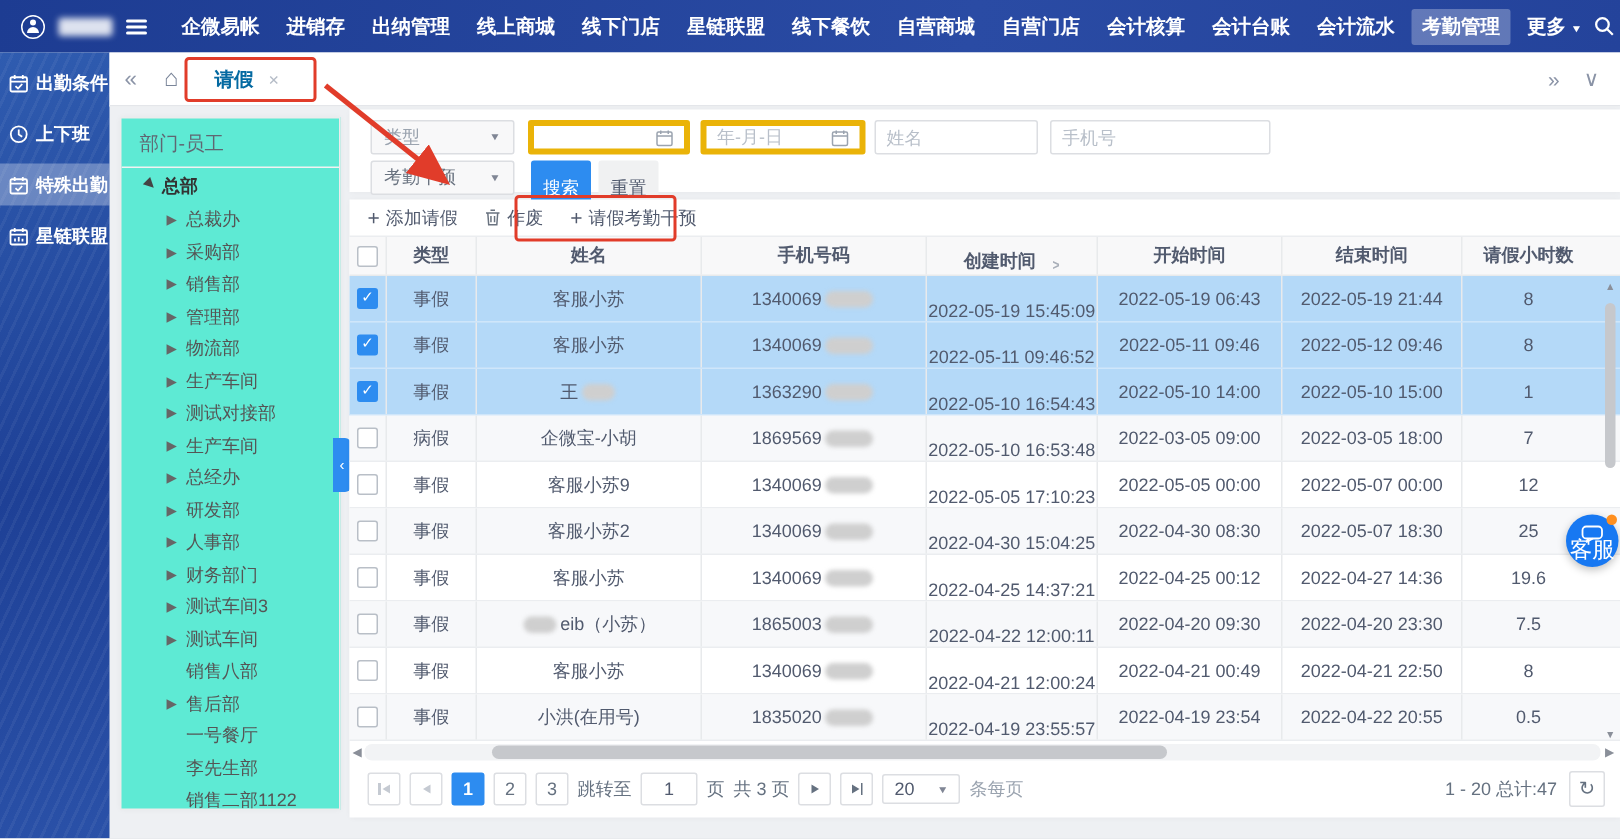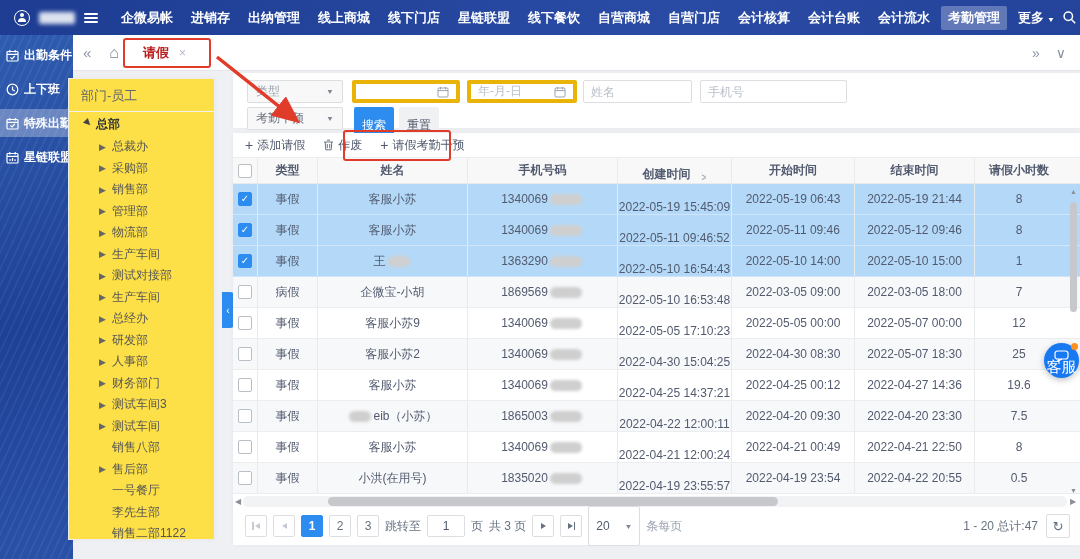--- a/index.html
+++ b/index.html
@@ -45,7 +45,7 @@
   .tab-chev { color:#8a93a6; font-size:15px; padding:0 10px; cursor:pointer; }
   .tab-home { color:#7a8599; font-size:16px; padding:0 8px; cursor:pointer; }
   .tab { display:flex; align-items:center; gap:10px; padding:0 16px; height:36px; cursor:pointer; }
-  .tab-label { font-size:13px; color:#b91c1c; font-weight:bold; }
+  .tab-label { font-size:13px; color:#0369a1; font-weight:bold; }
   .tab-close { color:#b5bcc7; font-size:12px; }
   .tabbar-right { margin-left:auto; display:flex; align-items:center; gap:16px; padding-right:14px; }
   .tabbar-right span { color:#8a93a6; font-size:14px; cursor:pointer; }

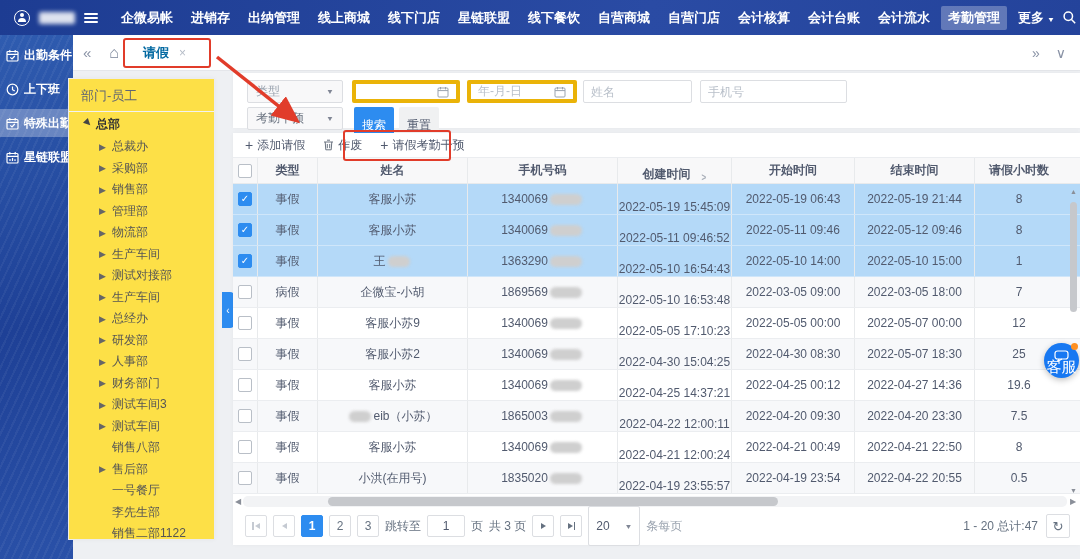--- a/index.html
+++ b/index.html
@@ -51,7 +51,7 @@
   .tabbar-right span { color:#8a93a6; font-size:14px; cursor:pointer; }
 
   
-  .tree-panel { position:absolute; left:68px; top:78px; width:147px; height:462px; background:#fde047;
+  .tree-panel { position:absolute; left:80px; top:78px; width:147px; height:462px; background:#5eead4;
     border:1px solid #ececec; box-shadow:0 0 4px rgba(0,0,0,.04); overflow:hidden; }
   .tree-title { font-size:13px; color:#606672; padding:8px 12px 6px; border-bottom:1px solid #f2f2f2; }
   .tree-root { display:flex; align-items:center; height:24px; padding-left:15px; font-size:12px;

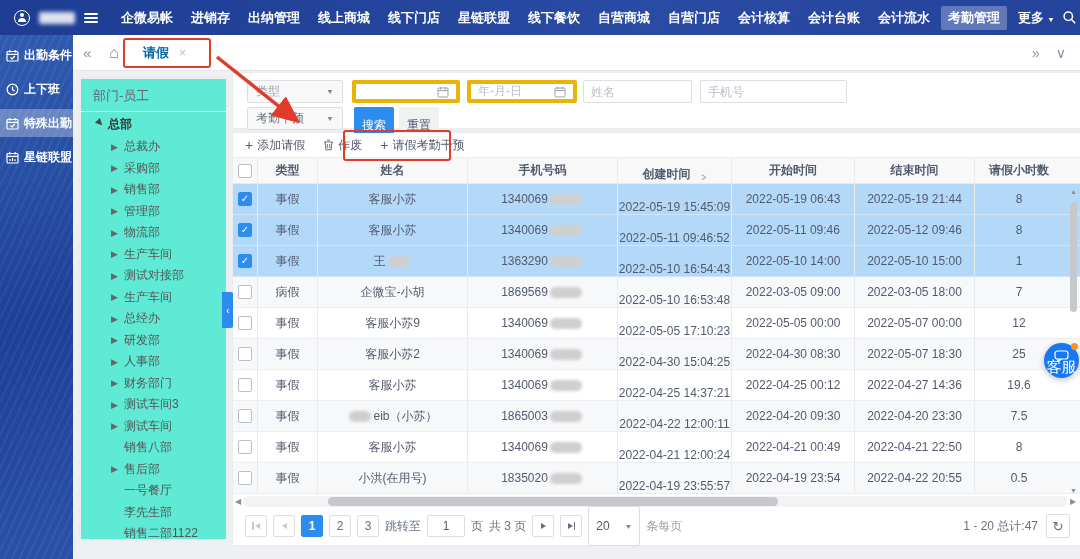--- a/index.html
+++ b/index.html
@@ -133,7 +133,7 @@
   .vbar { width:1.5px; height:8px; background:currentColor; }
   .jump-inp { width:38px; height:22px; border:1px solid #dcdee2; border-radius:2px; text-align:center;
     font-size:12px; color:#515a6e; outline:none; font-family:"Liberation Sans","DejaVu Sans",sans-serif; }
-  .size-sel { width:52px; height:40px; border:1px solid #dcdee2; border-radius:2px; background:#fff;
+  .size-sel { width:52px; height:20px; border:1px solid #dcdee2; border-radius:2px; background:#fff;
     display:flex; align-items:center; justify-content:space-between; padding:0 7px; cursor:pointer; color:#515a6e; }
   .size-sel .caret { color:#808695; margin:0; }
   .pager-right { margin-left:auto; display:flex; align-items:center; gap:8px; padding-right:10px; }

